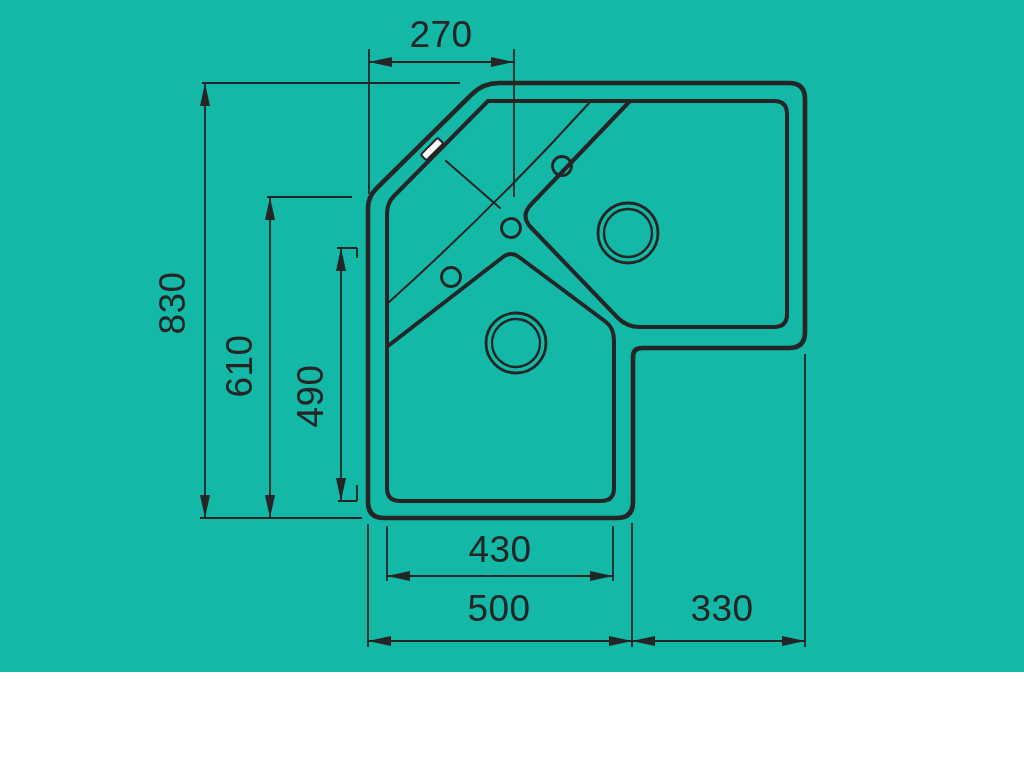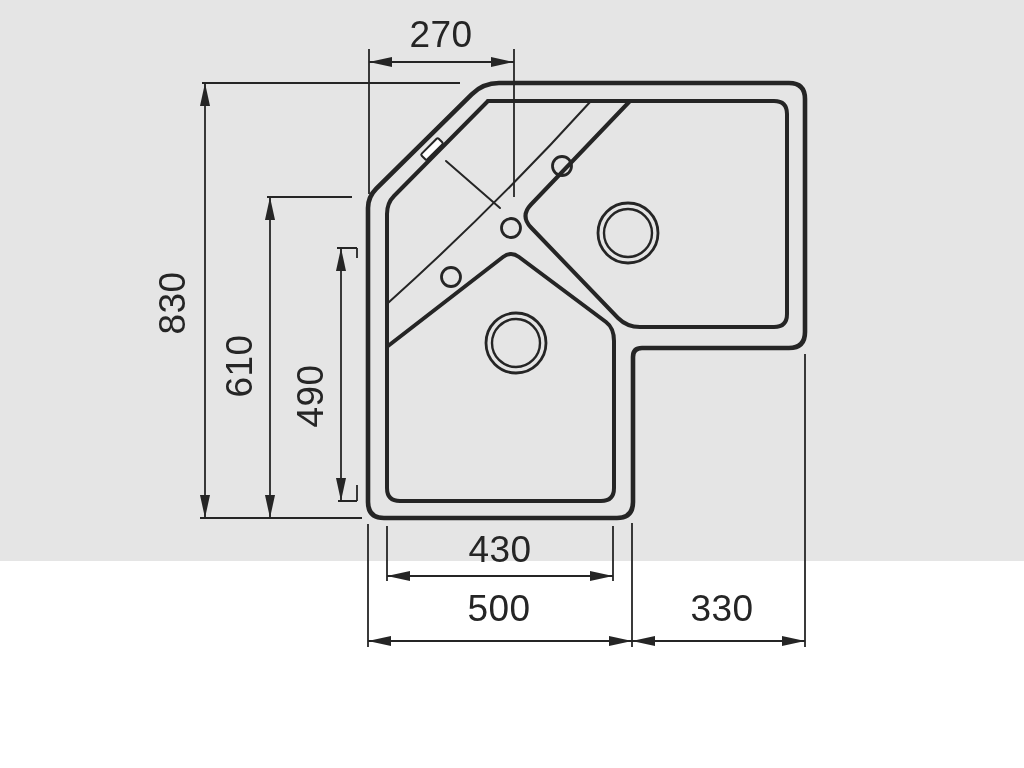--- a/index.html
+++ b/index.html
@@ -13,8 +13,8 @@
   .canvas {
     position: relative;
     width: 1024px;
-    height: 561px;
-    background: #e5e5e5;
+    height: 672px;
+    background: #14b8a6;
   }
   svg { display: block; }
   

